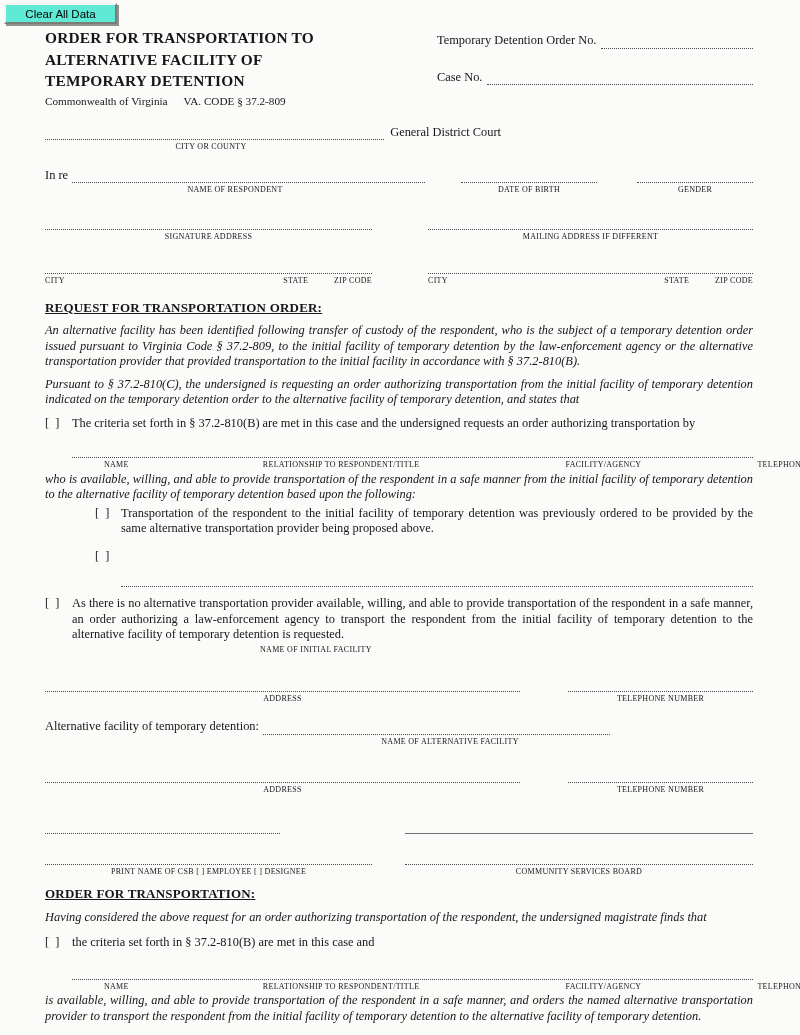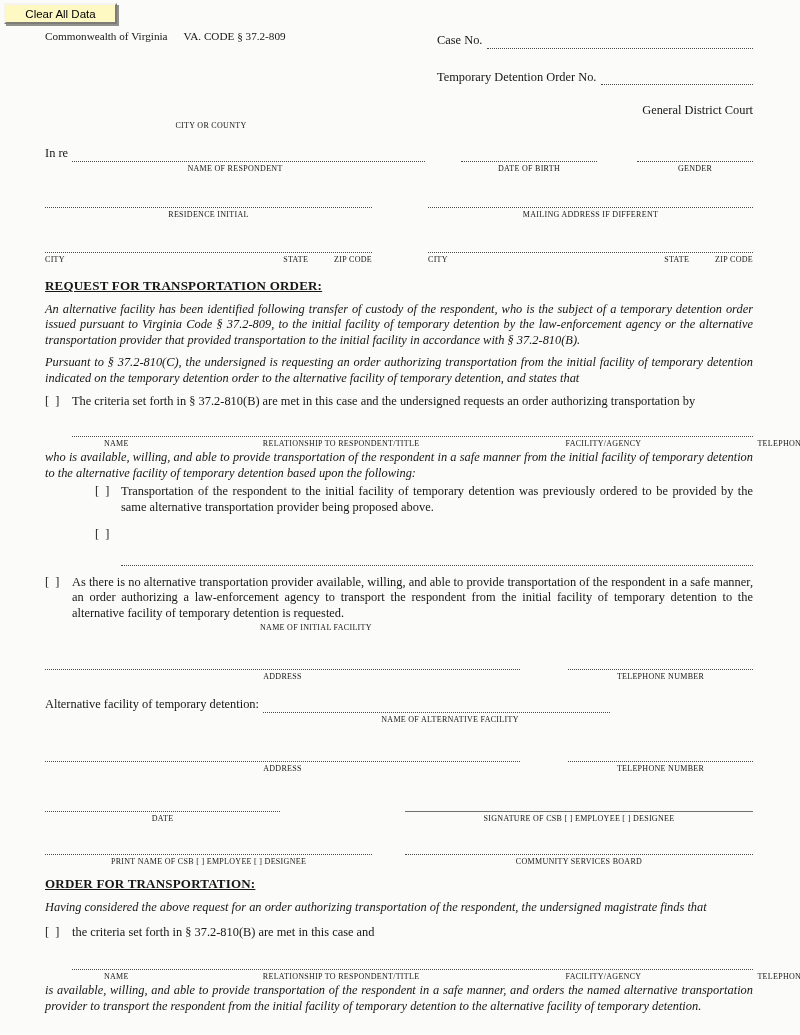--- a/index.html
+++ b/index.html
@@ -11,7 +11,7 @@
   }
   .clear-btn {
     position: absolute; top: 3px; left: 4px; width: 113px; height: 21px;
-    background: #fef9c3;
+    background: #5eead4;
     border: 2px solid; border-color: #f5f4f1 #7e7c76 #7e7c76 #f5f4f1;
     box-shadow: 2px 2px 0 #93918b;
     font-family: "Liberation Sans", sans-serif; font-size: 11.5px; color: #000;

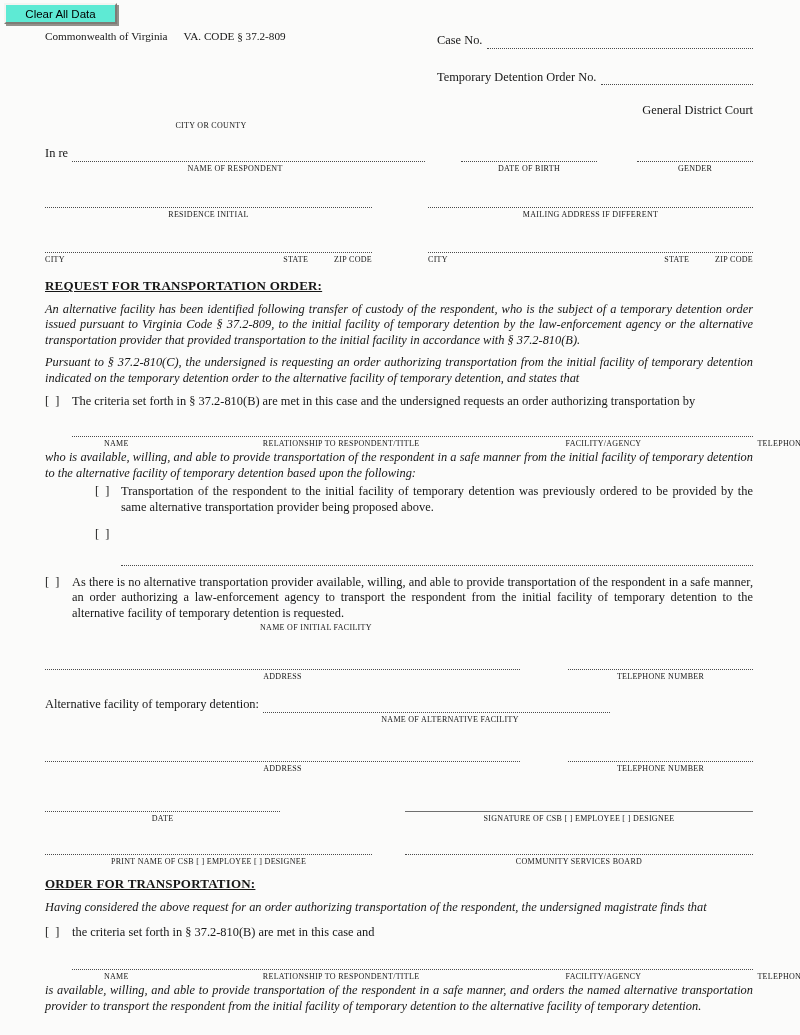--- a/index.html
+++ b/index.html
@@ -82,6 +82,11 @@
 
   <div class="header">
     <div class="header-left">
+      <div class="title">
+        <div>ORDER FOR TRANSPORTATION TO</div>
+        <div>ALTERNATIVE FACILITY OF</div>
+        <div>TEMPORARY DETENTION</div>
+      </div>
       <div class="subtitle">
         <span>Commonwealth of Virginia</span><span class="code">VA. CODE § 37.2-809</span>
       </div>

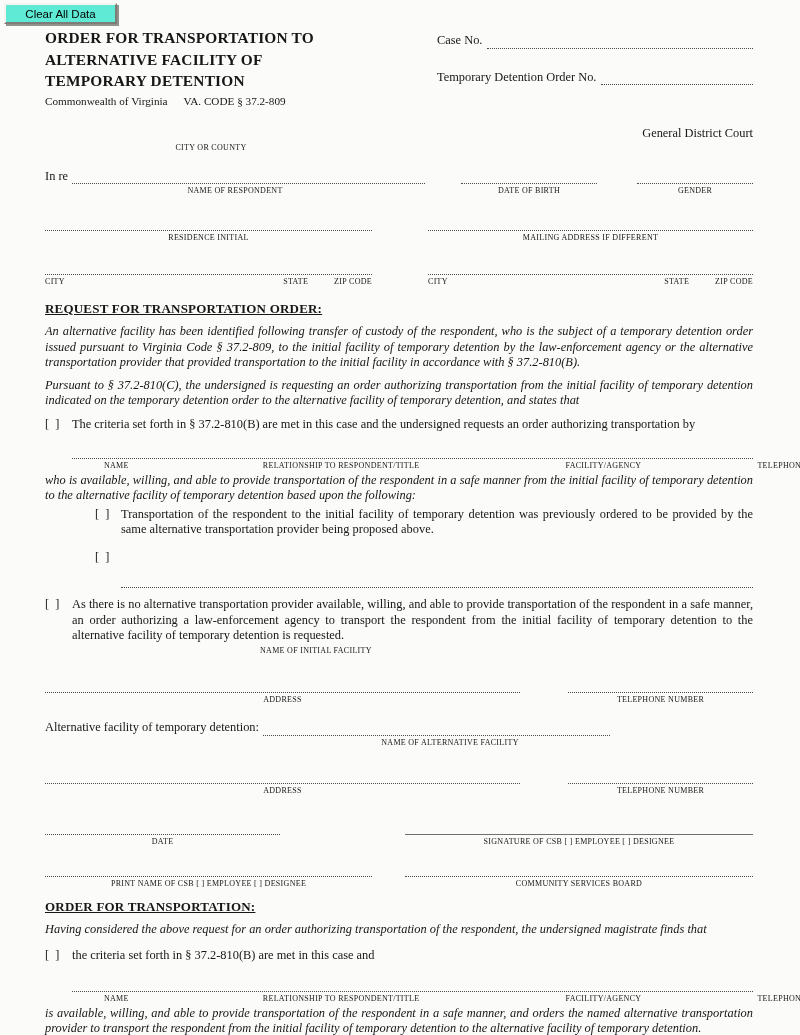--- a/index.html
+++ b/index.html
@@ -93,11 +93,11 @@
     </div>
     <div class="header-right">
       <div class="hr-row">
+        <span class="lab">Temporary Detention Order No.</span>
+        <span class="dots fill"></span>
+      </div>
+      <div class="hr-row">
         <span class="lab">Case No.</span>
-        <span class="dots fill"></span>
-      </div>
-      <div class="hr-row">
-        <span class="lab">Temporary Detention Order No.</span>
         <span class="dots fill"></span>
       </div>
     </div>

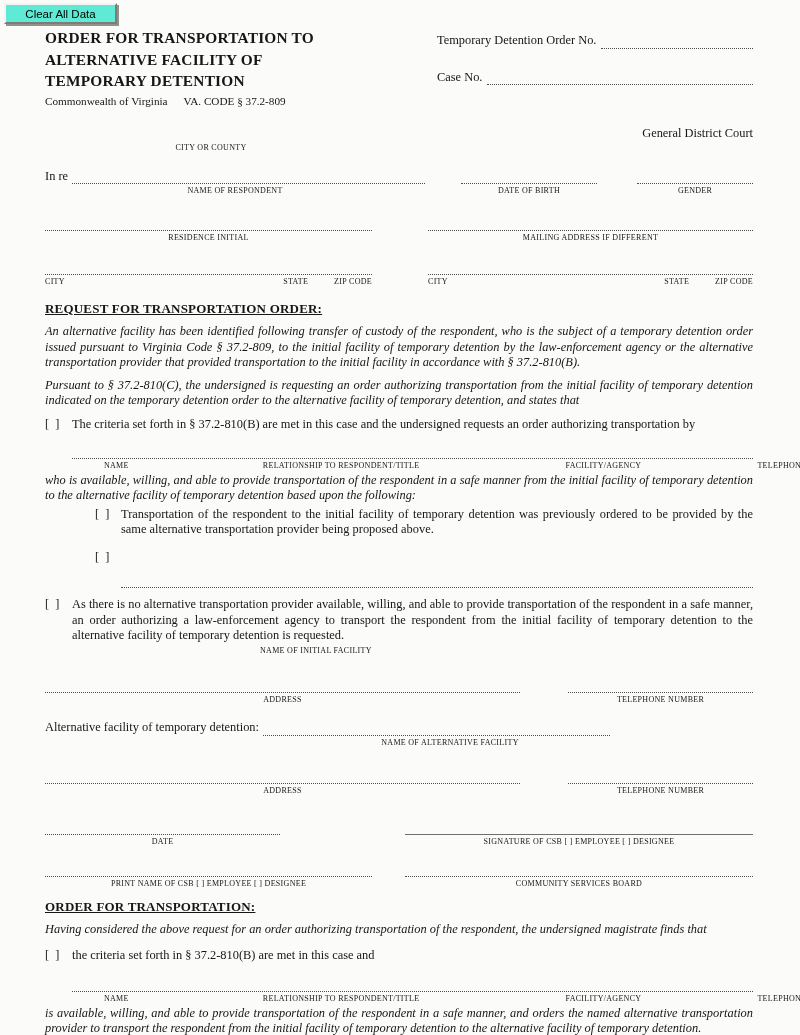--- a/index.html
+++ b/index.html
@@ -35,7 +35,7 @@
   .lbl { font-size: 8px; letter-spacing: 0.3px; line-height: 1.2; margin-top: 2px; white-space: nowrap; }
   .center { text-align: center; }
 
-  .court-row { display: flex; align-items: flex-end; margin-top: 17px; flex-direction: column; }
+  .court-row { display: flex; align-items: flex-end; margin-top: 17px; }
   .court-row .courttext { white-space: nowrap; margin-left: 6px; }
   .court-row .spacer { width: 252px; }
   .court-lbl { width: 332px; text-align: center; }

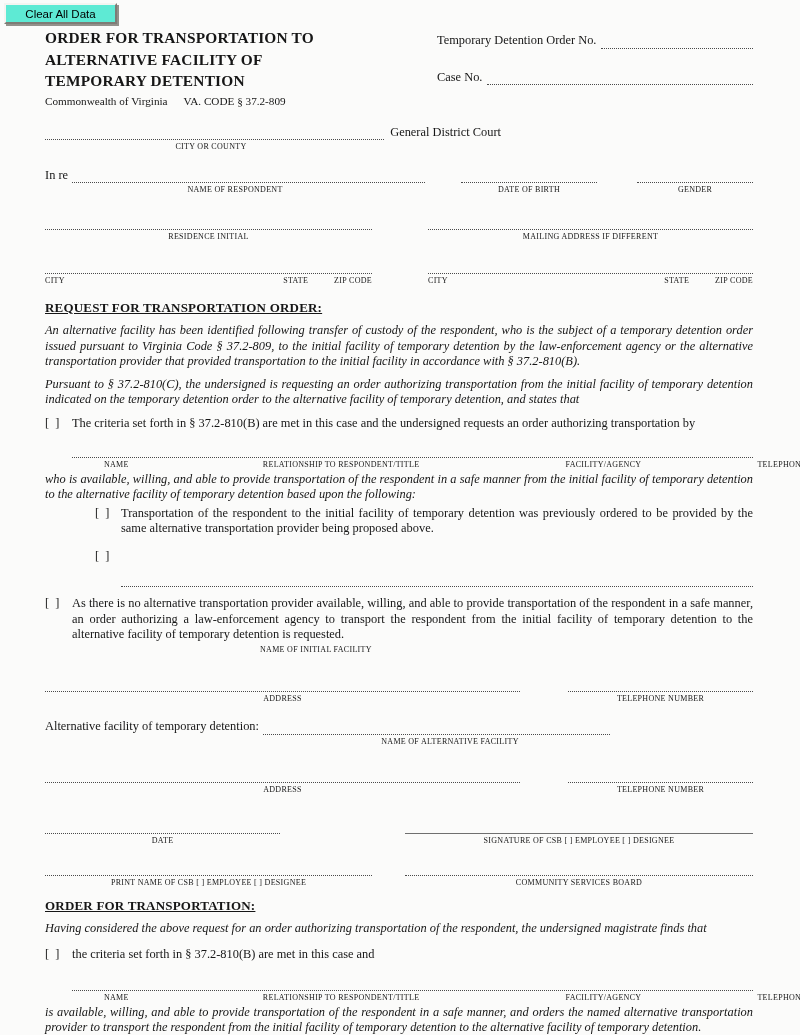--- a/index.html
+++ b/index.html
@@ -134,7 +134,7 @@
     <div class="dots"></div>
   </div>
   <div class="two-col">
-    <div class="lbl center">RESIDENCE INITIAL</div>
+    <div class="lbl center">SIGNATURE ADDRESS</div>
     <div></div>
     <div class="lbl center">MAILING ADDRESS IF DIFFERENT</div>
   </div>

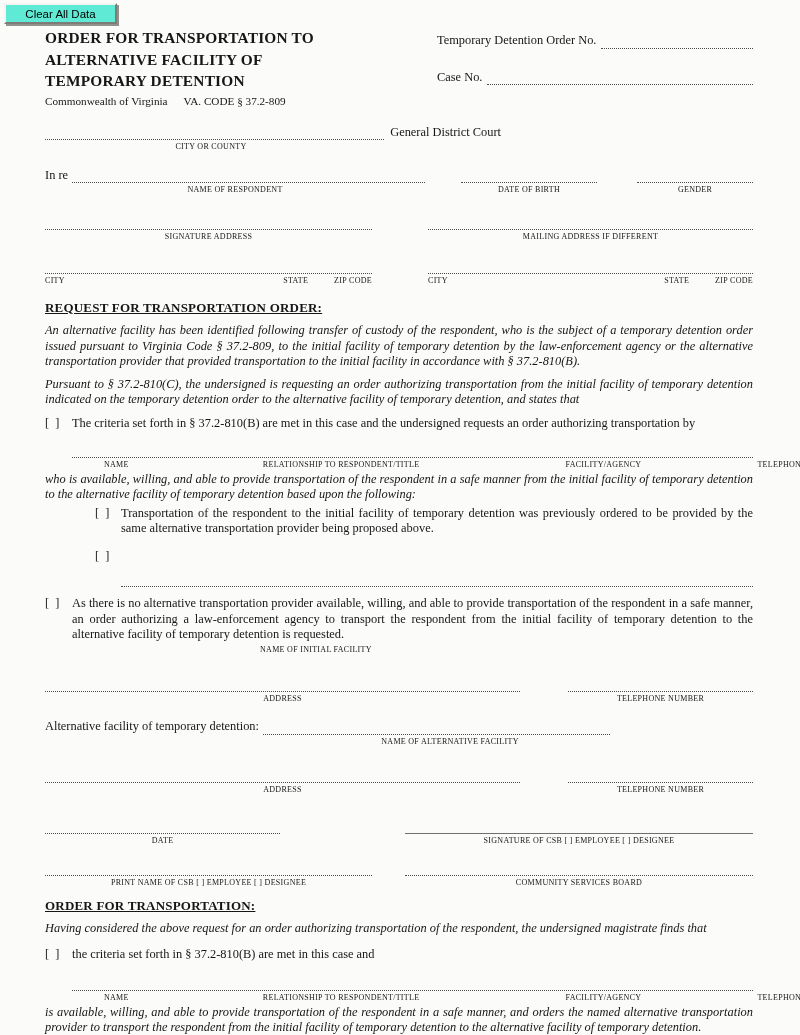--- a/index.html
+++ b/index.html
@@ -231,11 +231,6 @@
     <div></div>
     <div class="solid"></div>
   </div>
-  <div class="ds-grid" style="margin-top:0;">
-    <div class="lbl center">DATE</div>
-    <div></div>
-    <div class="lbl center">SIGNATURE OF CSB [ ] EMPLOYEE  [ ] DESIGNEE</div>
-  </div>
 
   <div class="pn-grid">
     <div class="dots"></div>

